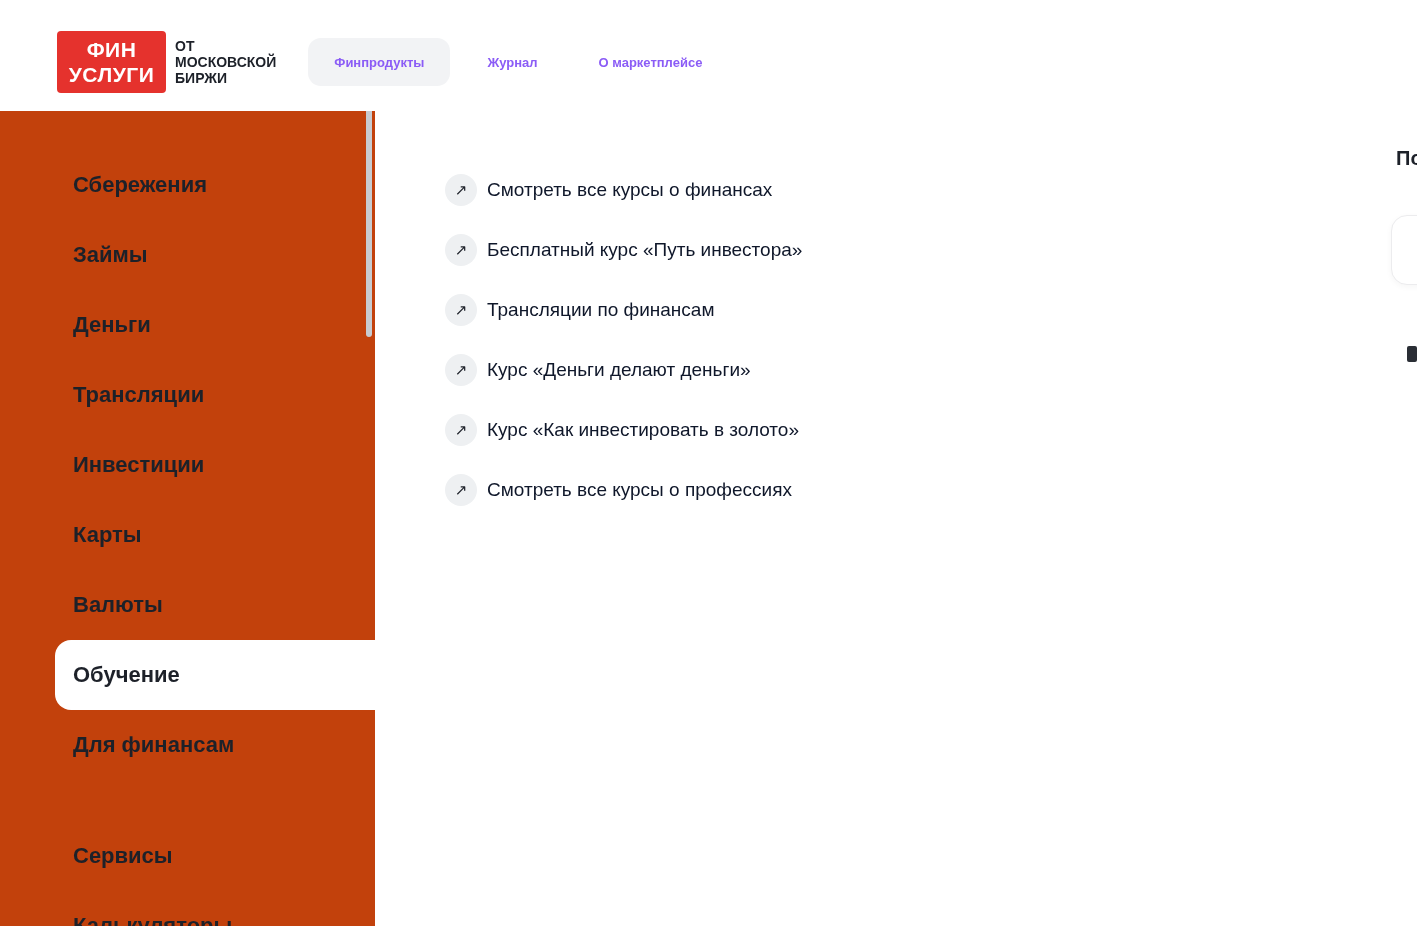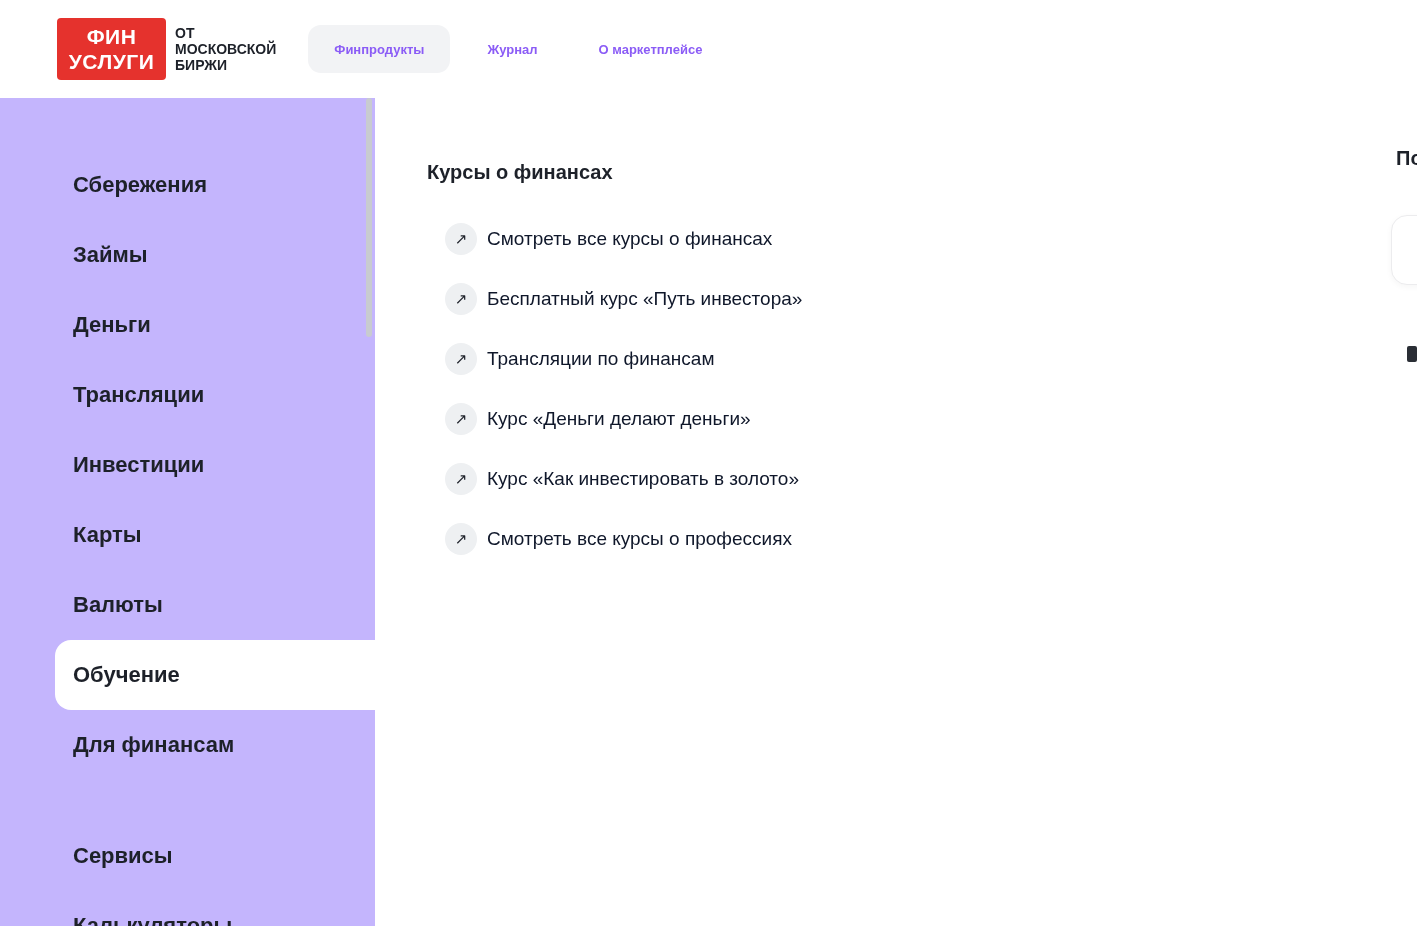--- a/index.html
+++ b/index.html
@@ -15,7 +15,7 @@
 
   
   .header {
-    position: absolute; top: 0; left: 0; right: 0; height: 98px;
+    position: absolute; top: 13px; left: 0; right: 0; height: 98px;
     background: #ffffff;
     display: flex; align-items: center;
     z-index: 20;

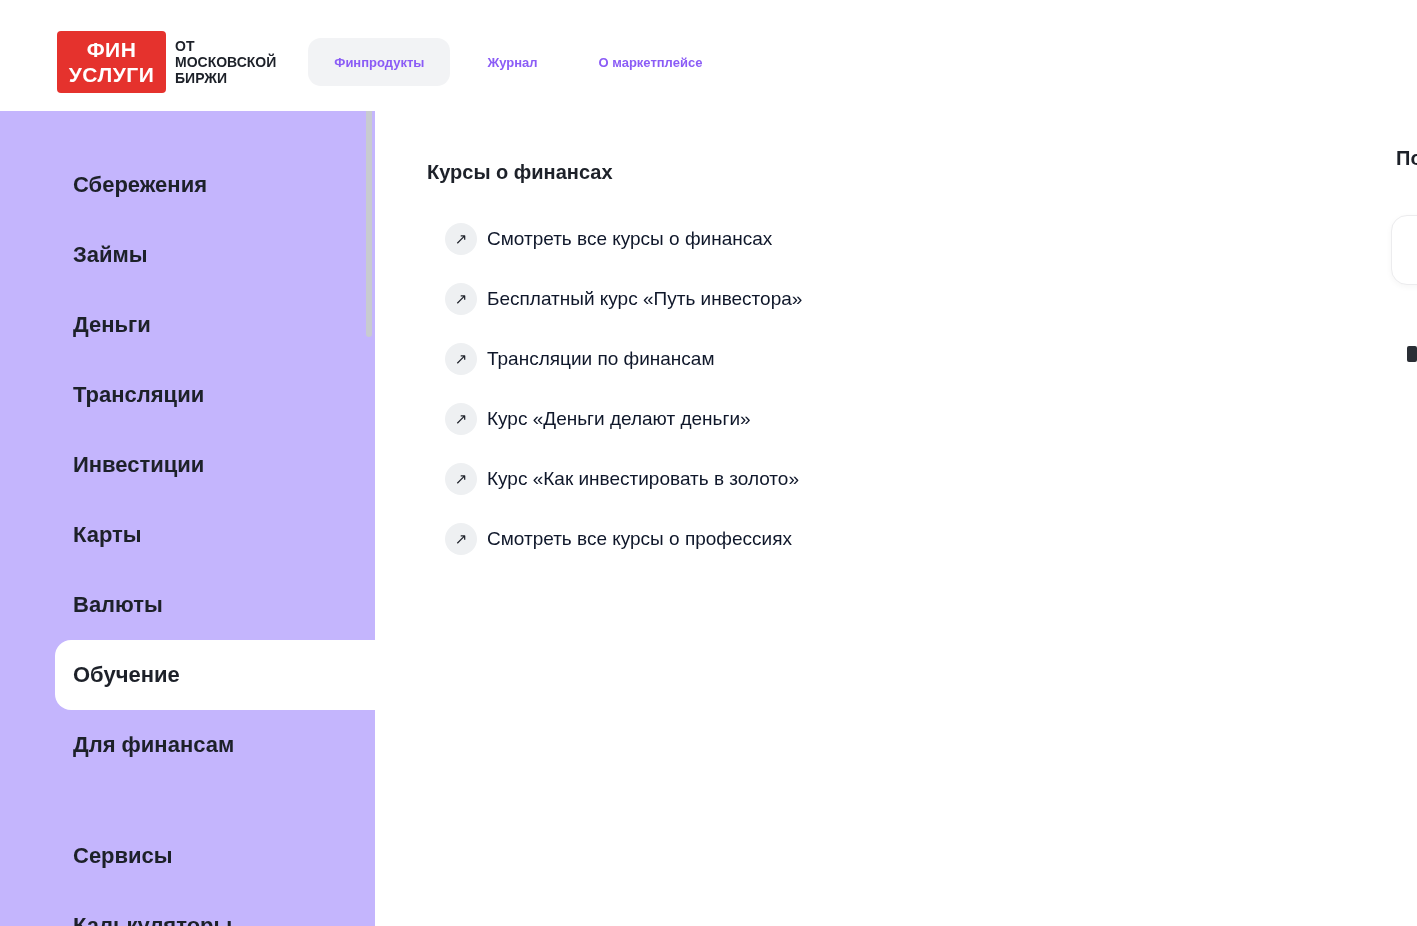--- a/index.html
+++ b/index.html
@@ -68,7 +68,7 @@
   
   .sidebar {
     width: 375px; flex-shrink: 0;
-    background: #c4b5fd;
+    background: #c2410c;
     padding-top: 52px;
     position: relative;
   }

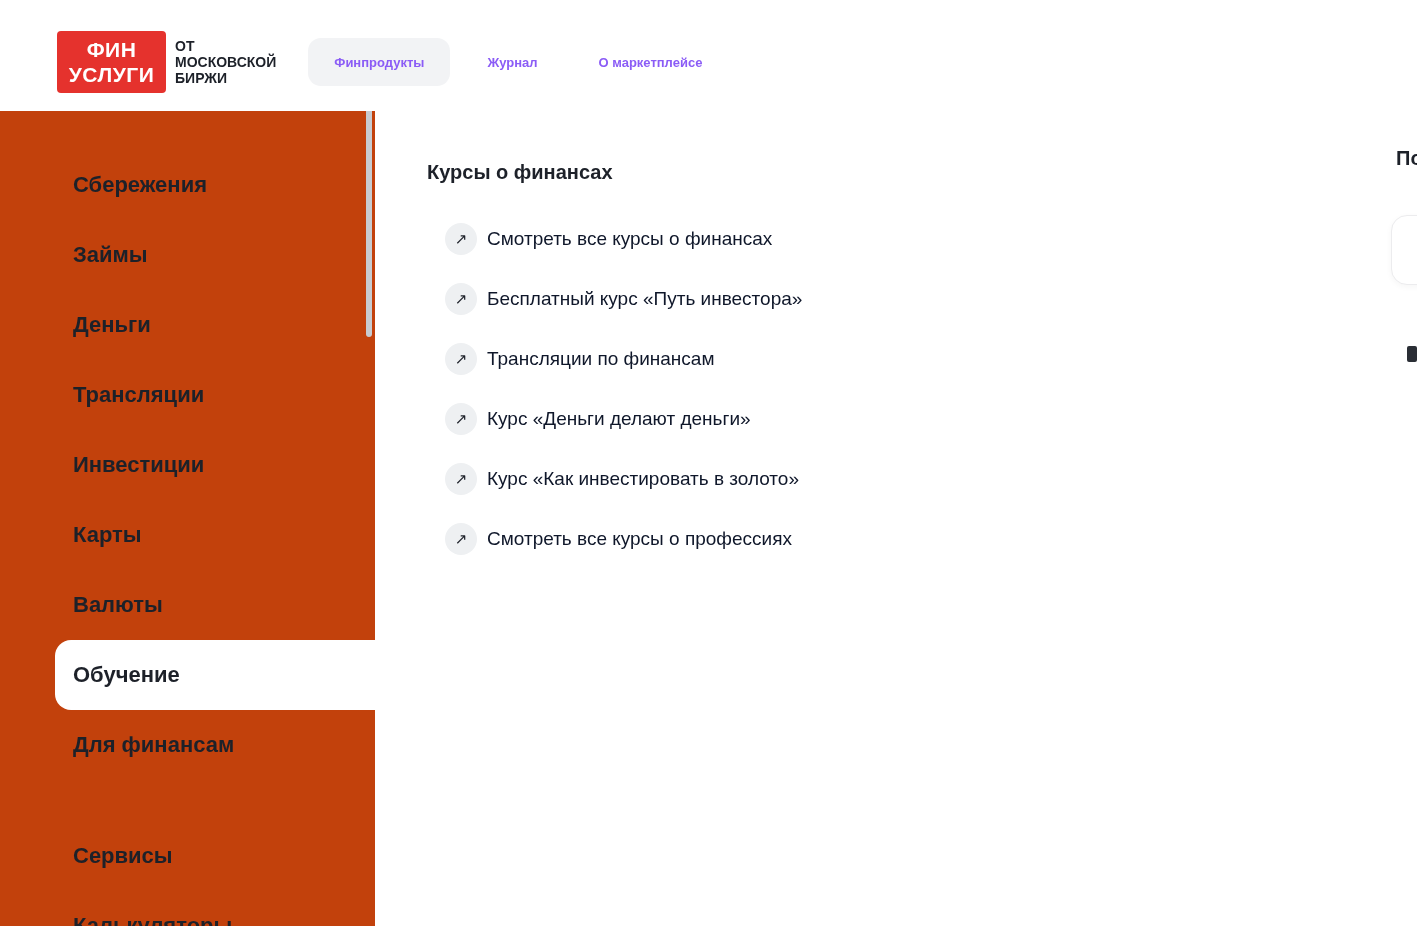--- a/index.html
+++ b/index.html
@@ -197,7 +197,6 @@
 
   <div class="content">
 
-    <div class="section-title">Курсы о финансах</div>
 
     <div class="menu-link">
       <span class="link-icon">↗</span>

